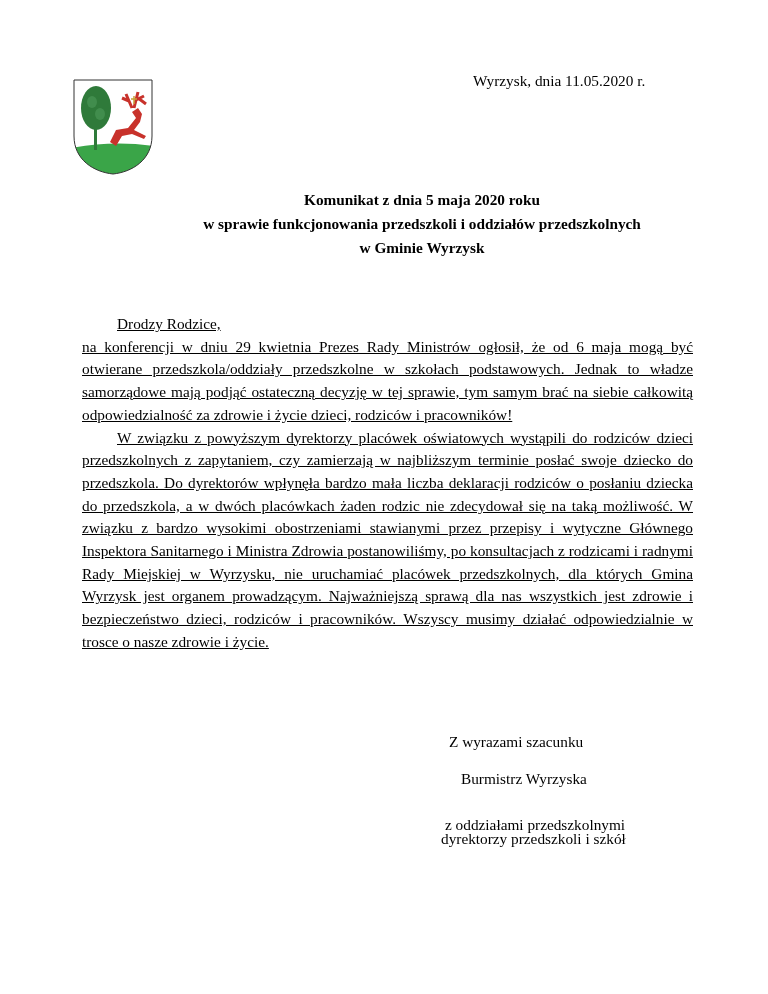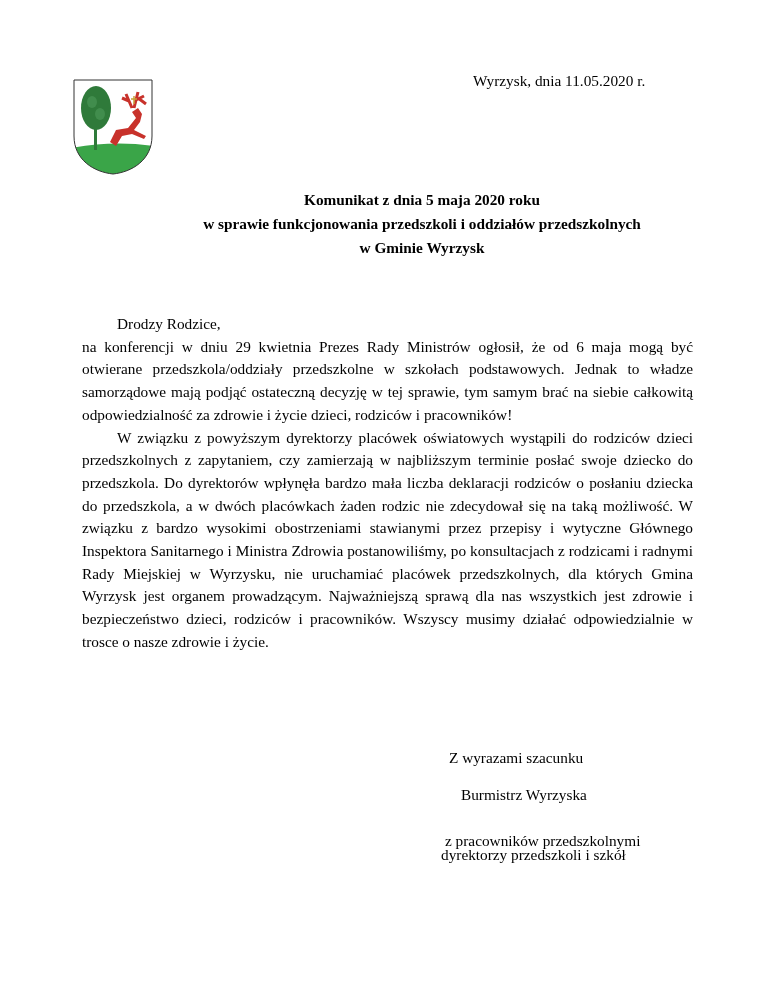--- a/index.html
+++ b/index.html
@@ -11,7 +11,7 @@
   .date { position: absolute; left: 473px; top: 72px; font-size: 15.3px; }
   .title-block { position: absolute; left: 0; width: 768px; top: 188px; text-align: center; font-weight: bold; line-height: 24px; font-size: 15.3px; padding-left: 38px; }
   .body-block { position: absolute; left: 82px; top: 313px; width: 611px; line-height: 22.7px; text-align: justify; }
-  .body-block p { margin: 0; }
+  .body-block p { margin: 0; text-decoration: underline; }
   .greeting { text-indent: 35px; }
   .indent { text-indent: 35px; }
   .sign { position: absolute; font-size: 15.3px; margin-top: 16px; }

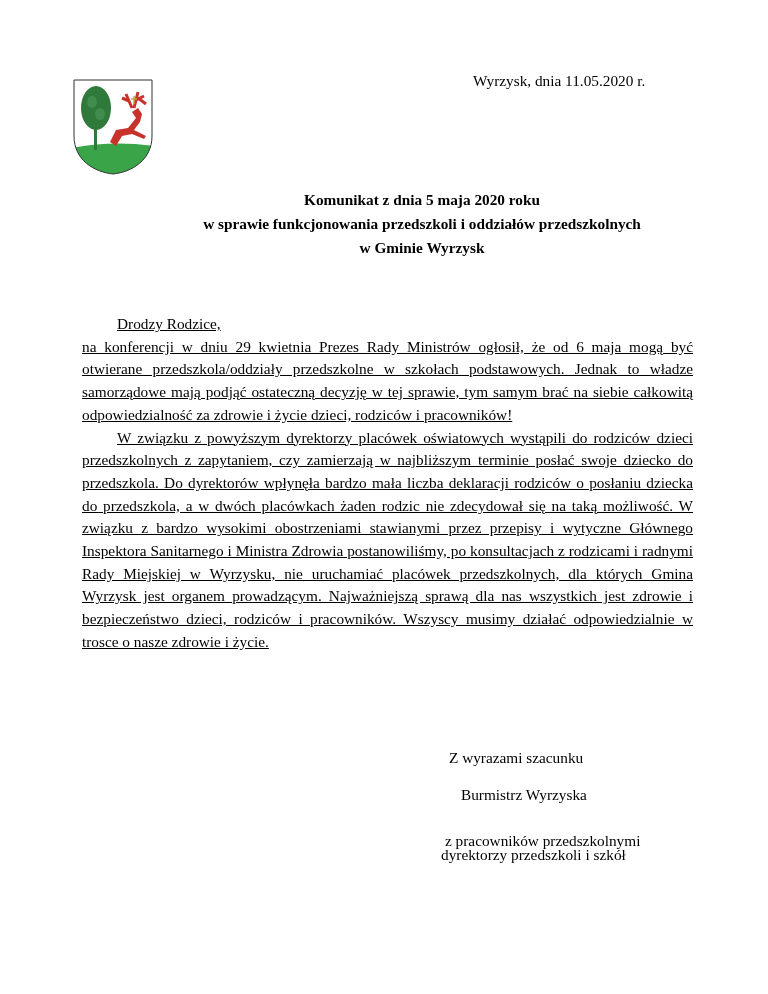--- a/index.html
+++ b/index.html
@@ -14,7 +14,7 @@
   .body-block p { margin: 0; text-decoration: underline; }
   .greeting { text-indent: 35px; }
   .indent { text-indent: 35px; }
-  .sign { position: absolute; font-size: 15.3px; margin-top: 16px; }
+  .sign { position: absolute; font-size: 15.3px; }
 </style>
 </head>
 <body>

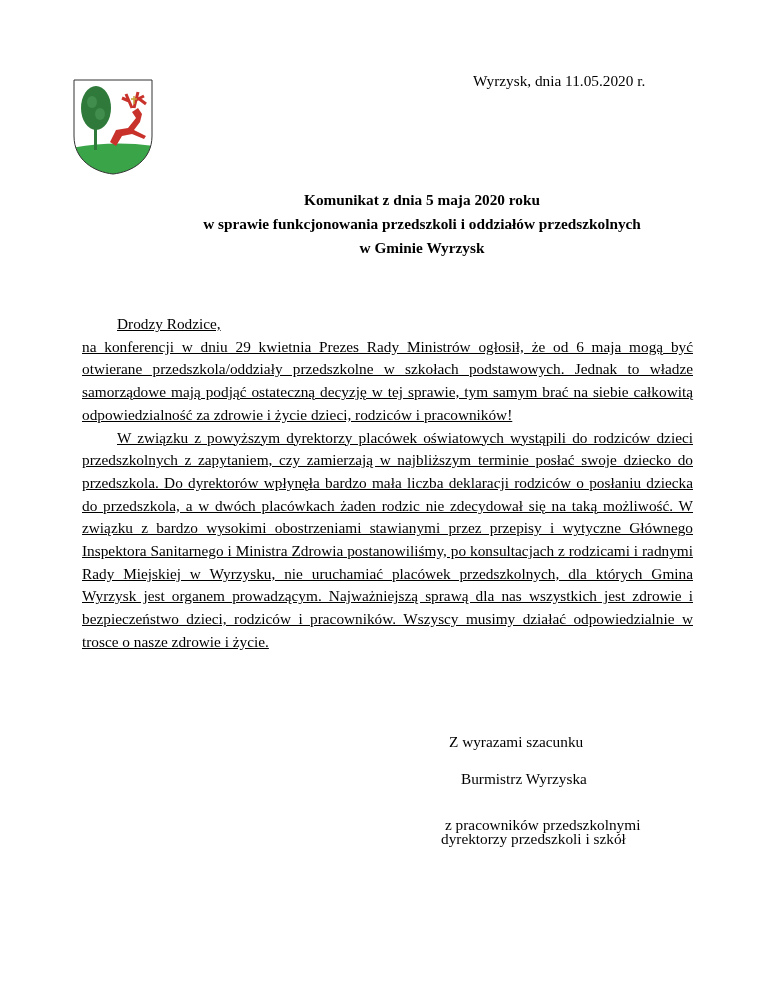--- a/index.html
+++ b/index.html
@@ -58,6 +58,6 @@
 <div class="sign" style="left:449px; top:733px;">Z wyrazami szacunku</div>
 <div class="sign" style="left:461px; top:770px;text-align:center;">Burmistrz Wyrzyska</div>
 <div class="sign" style="left:441px; top:830px;">dyrektorzy przedszkoli i szkół</div>
-<div class="sign" style="left:445px; top:816px;">z pracowników przedszkolnymi</div>
+<div class="sign" style="left:445px; top:816px;">z oddziałami przedszkolnymi</div>
 
 </body></html>

